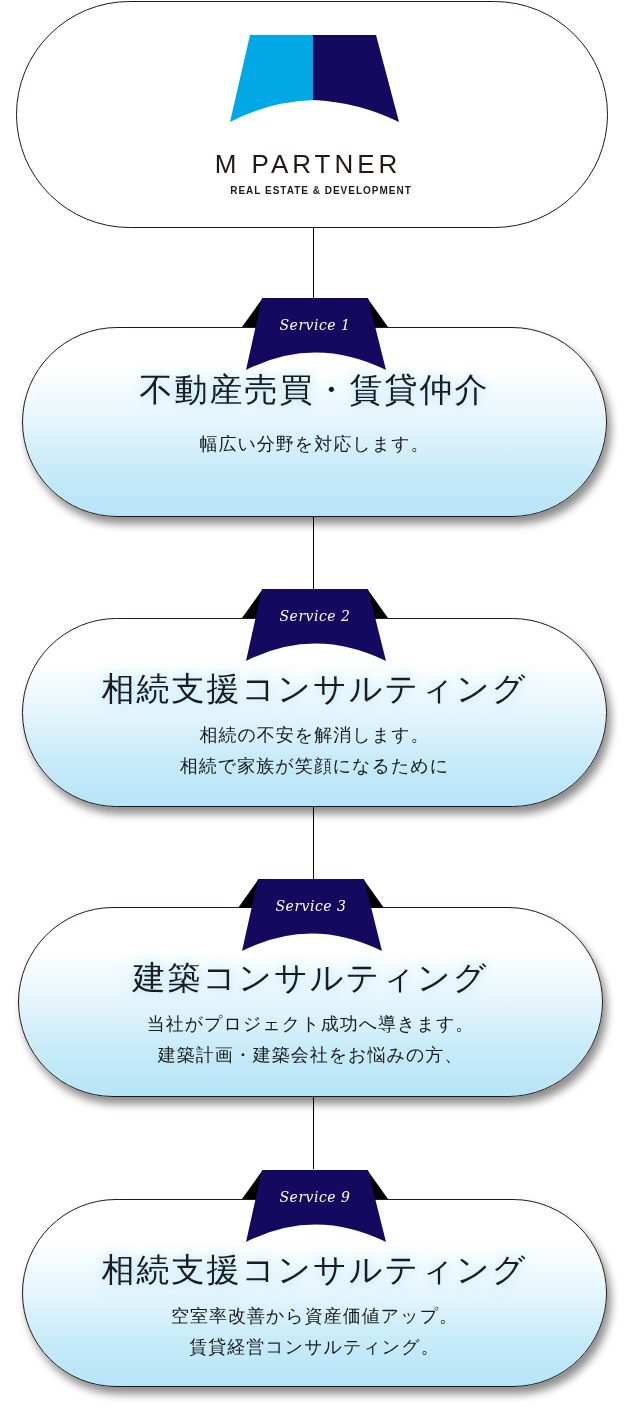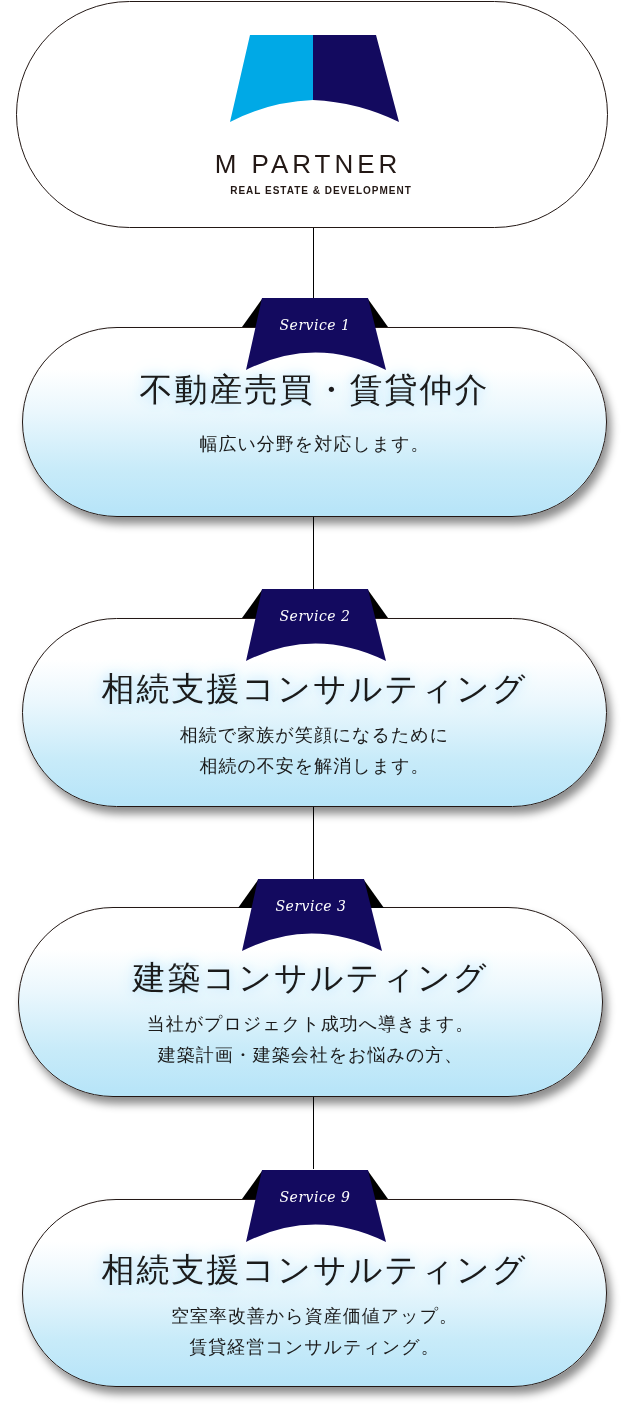--- a/index.html
+++ b/index.html
@@ -73,8 +73,8 @@
 <div class="service-box" style="left:22px;top:618px;width:585px;height:189px;">
   <div class="service-title" style="top:48px;">相続支援コンサルティング</div>
   <div class="service-desc" style="top:100px;">
+    <div>相続の不安を解消します。</div>
     <div>相続で家族が笑顔になるために</div>
-    <div>相続の不安を解消します。</div>
   </div>
 </div>
 <div class="ribbon" style="left:240px;top:588px;">

